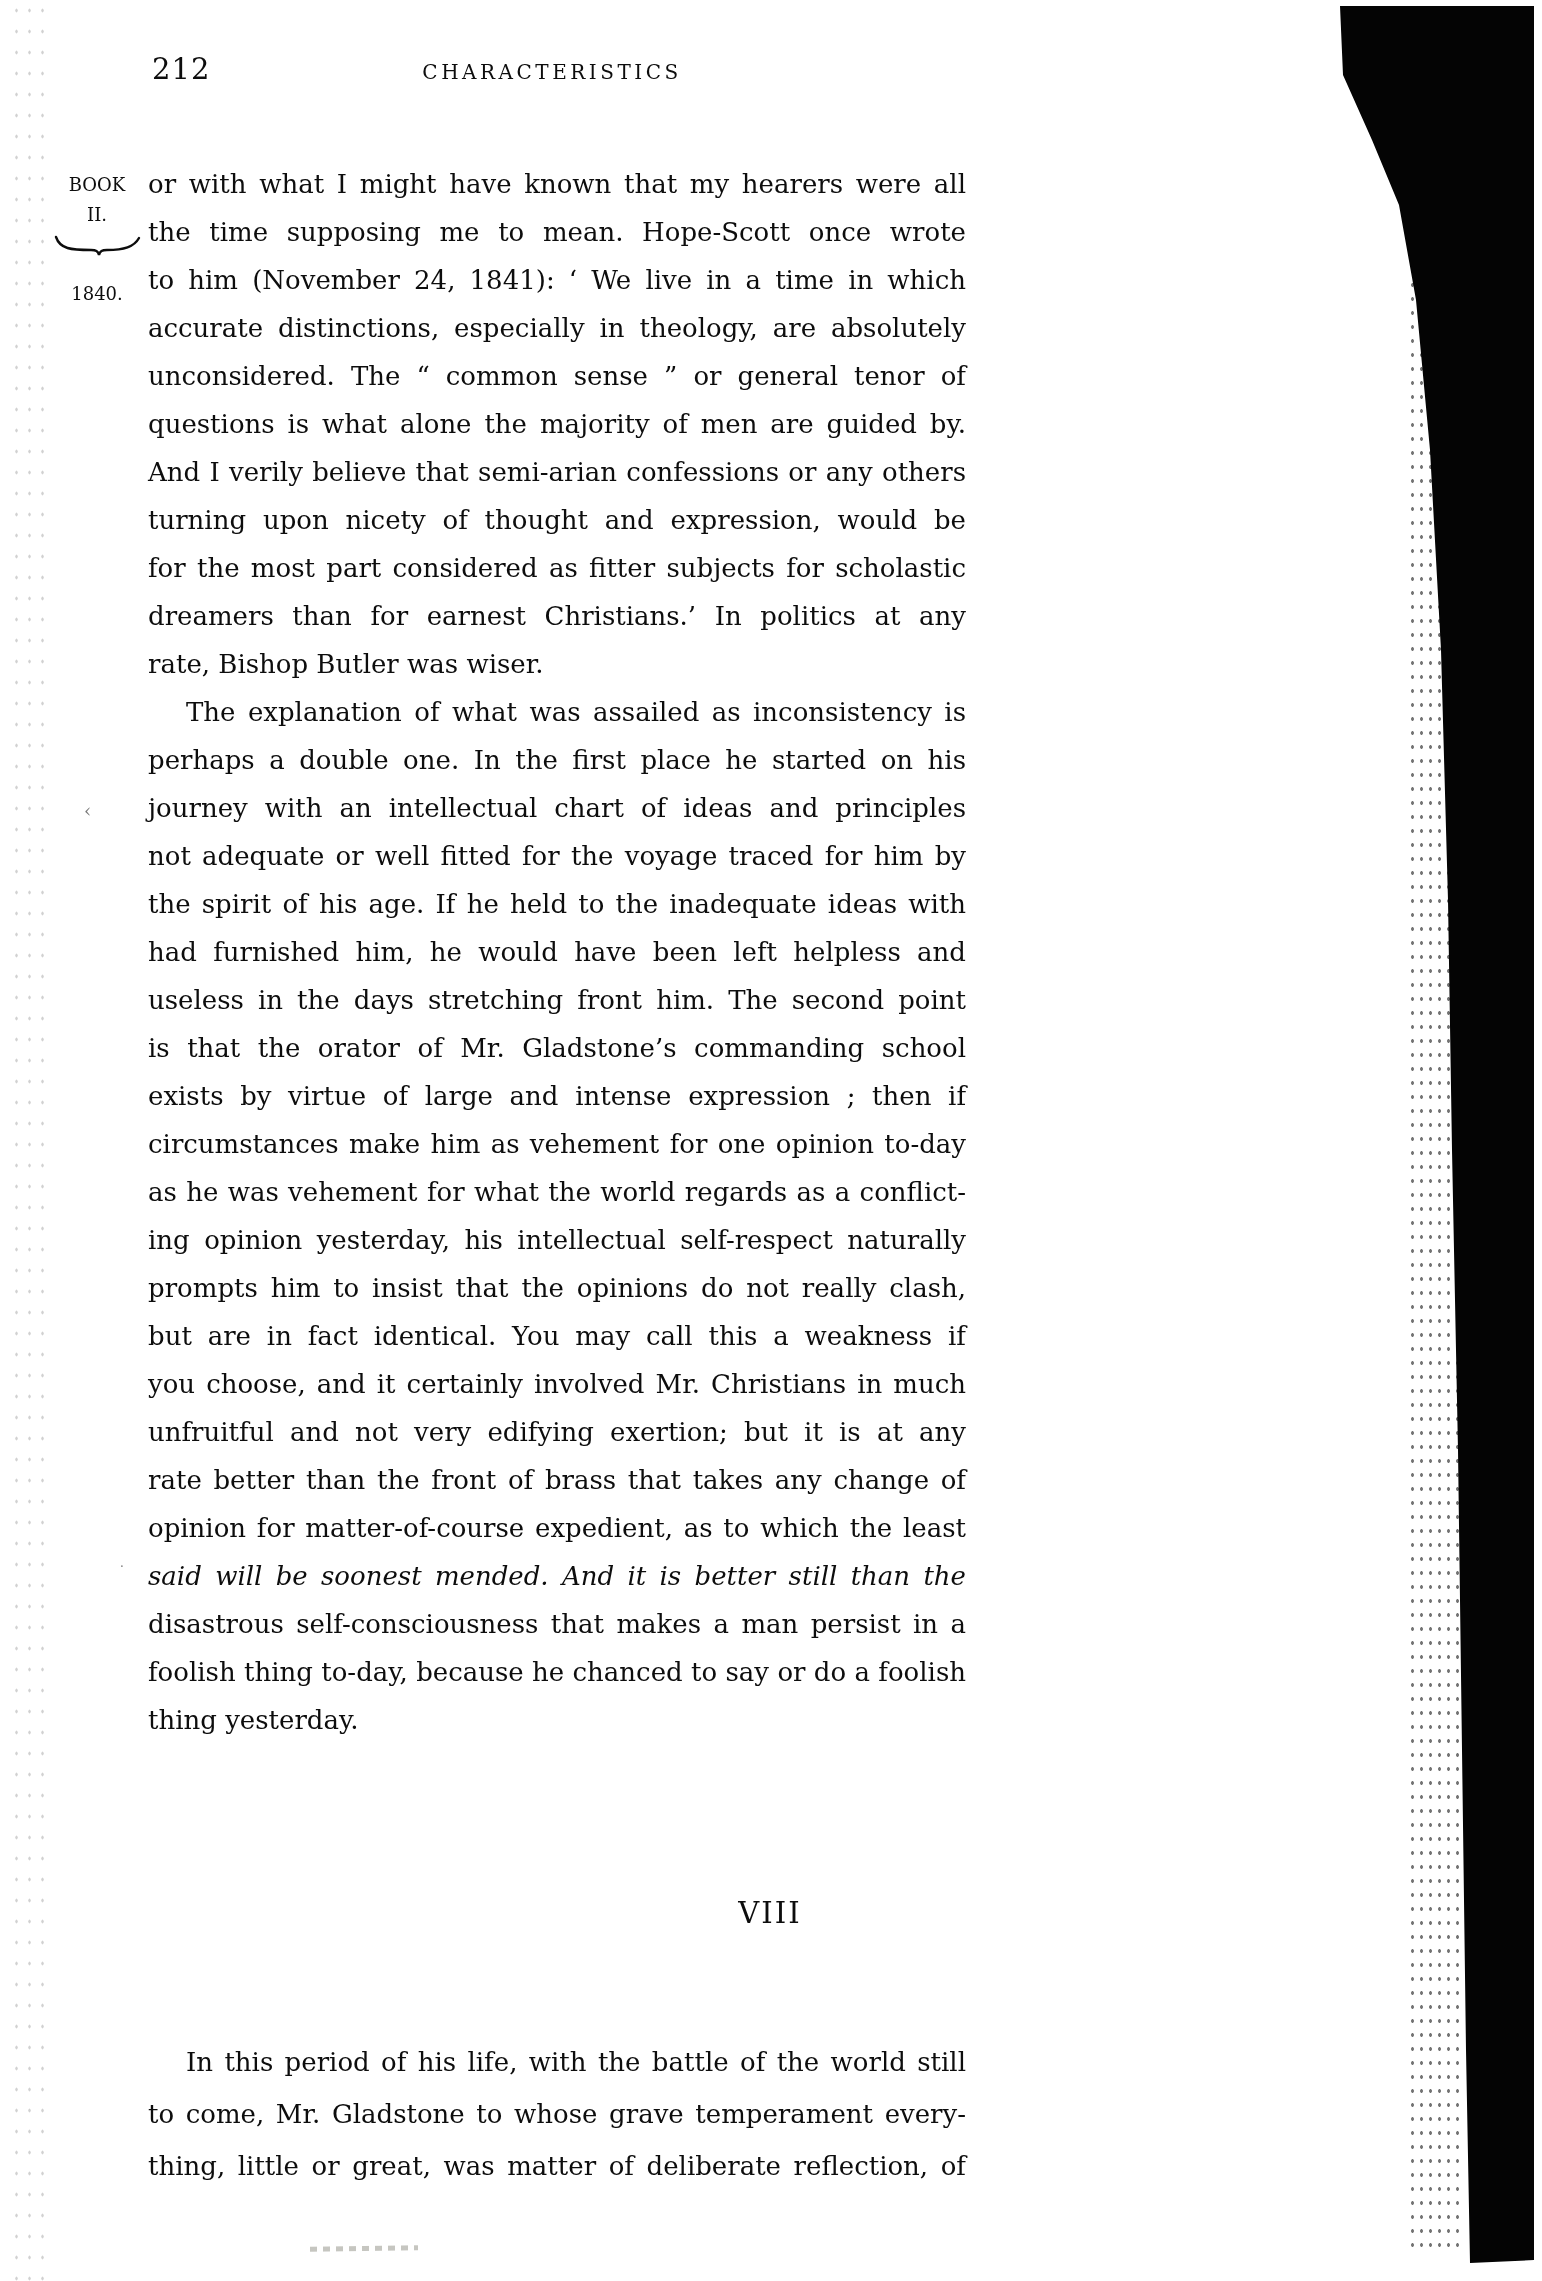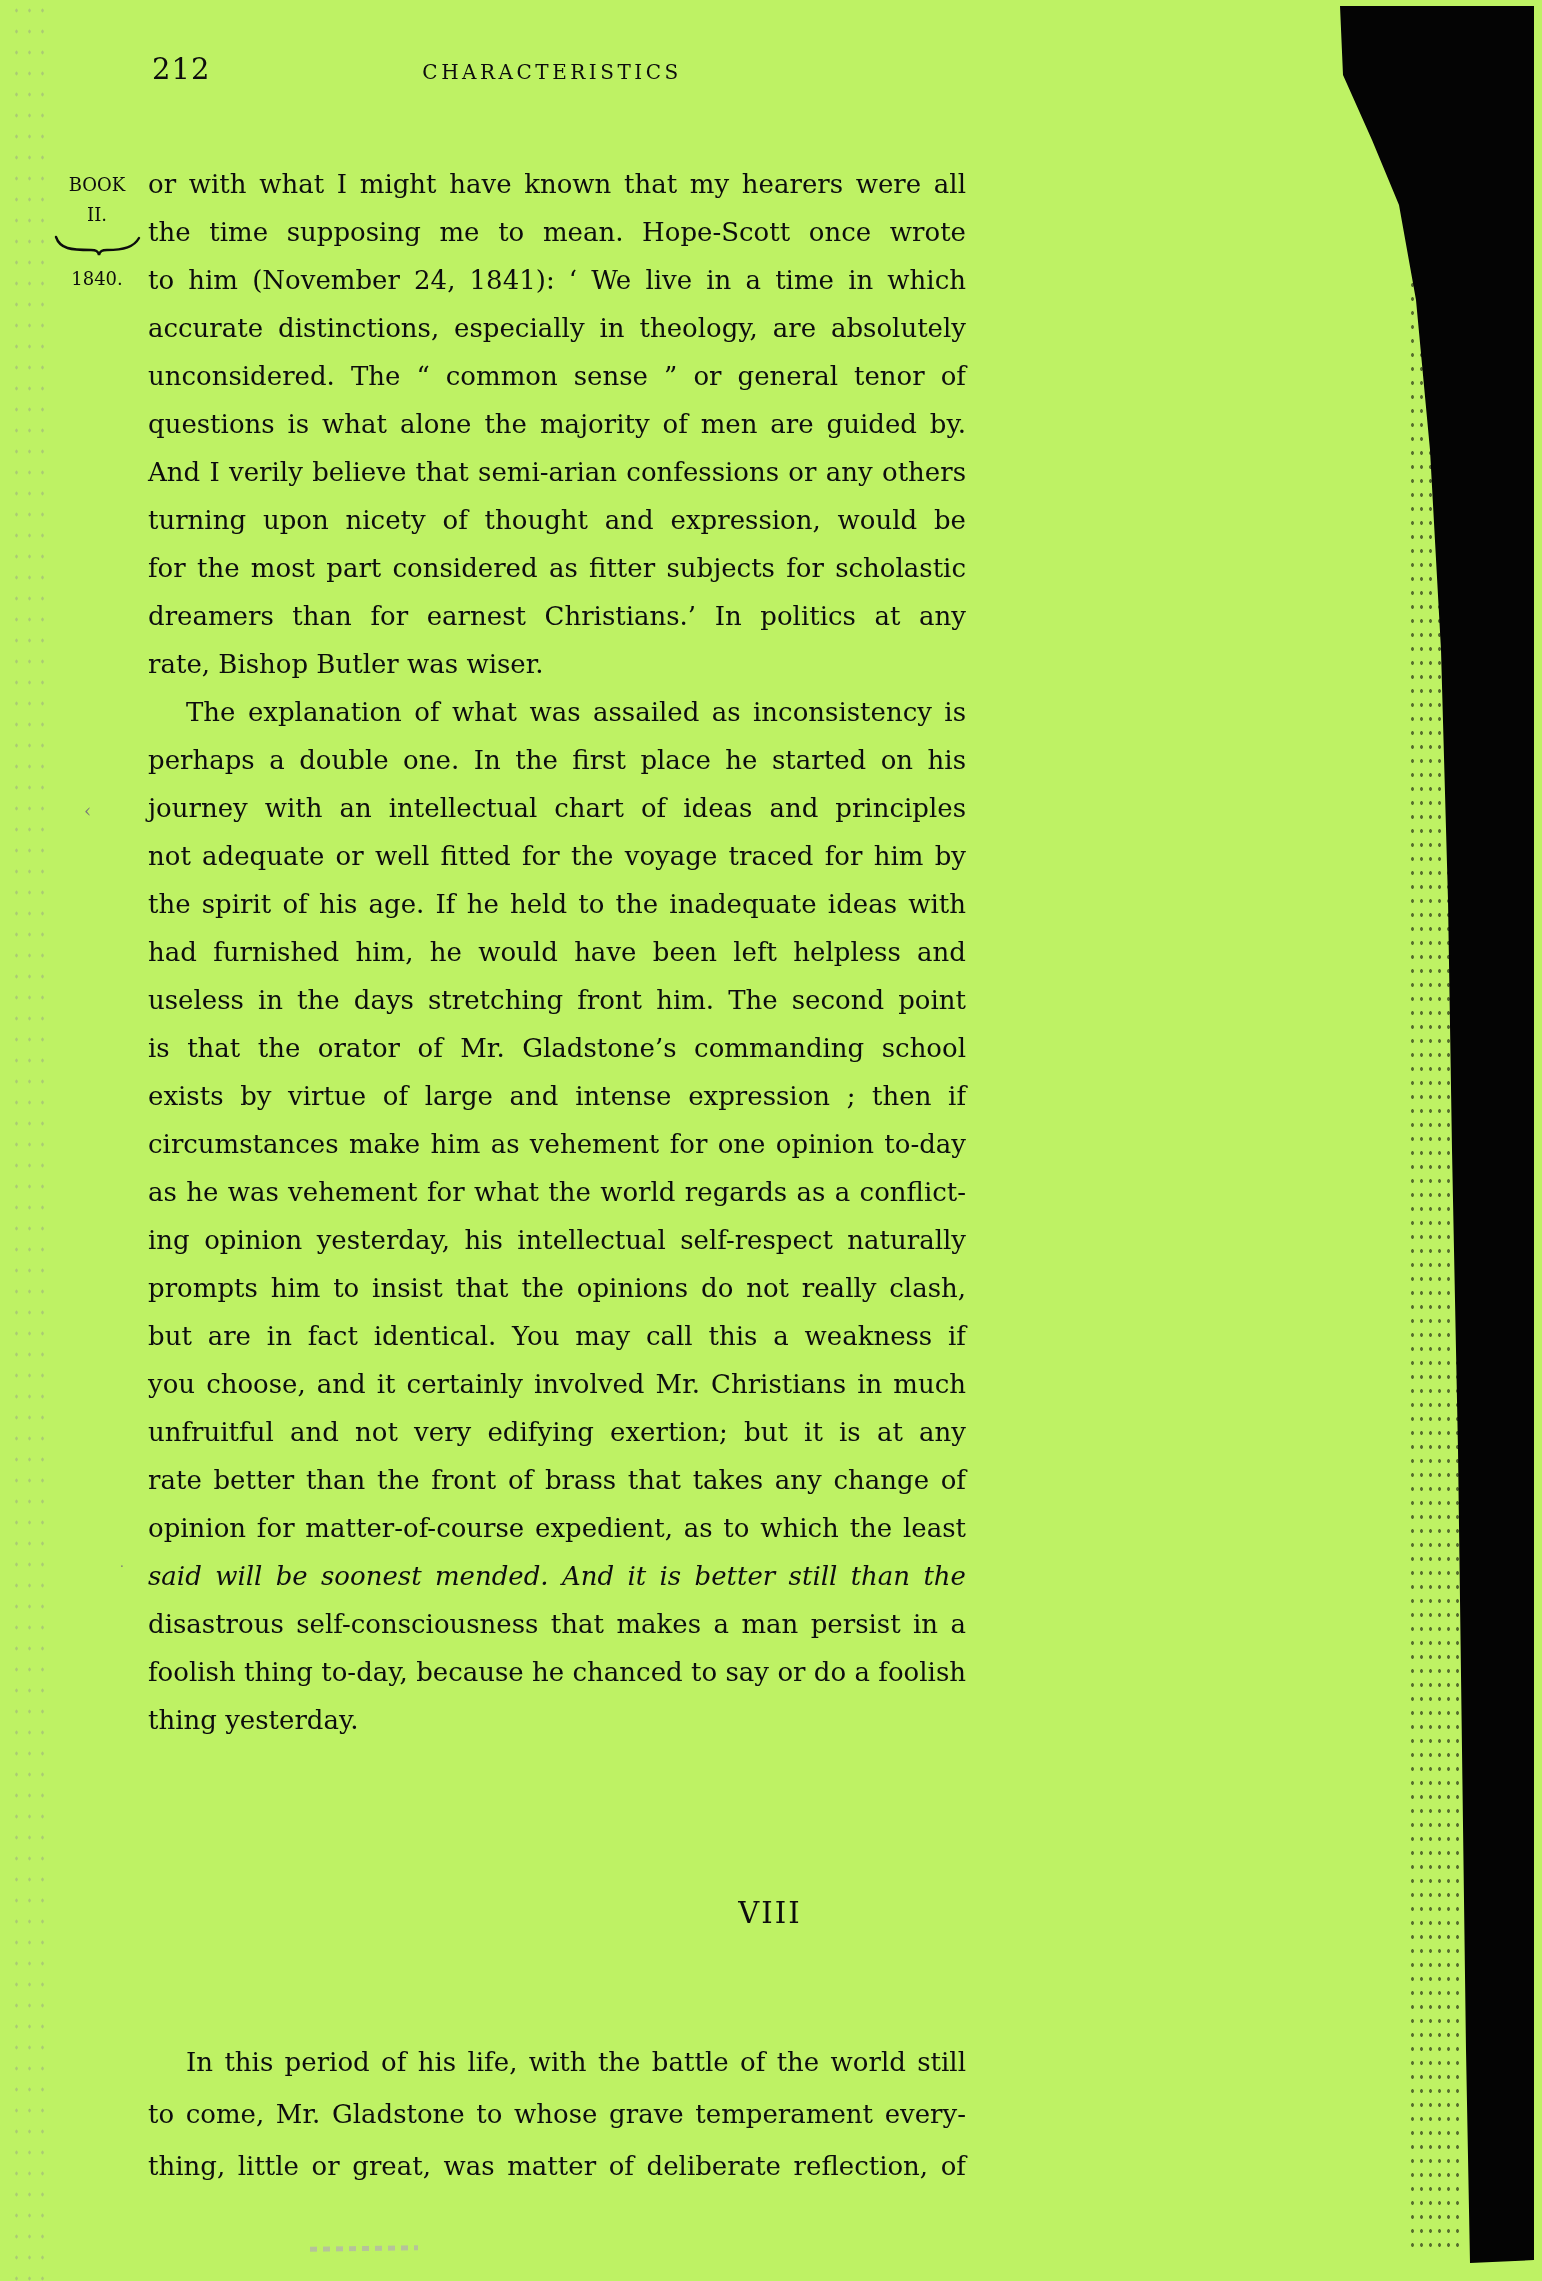--- a/index.html
+++ b/index.html
@@ -6,7 +6,7 @@
   .page{
     position:relative;
     width:1542px;height:2281px;
-    background:#bef264;
+    background:#ffffff;
     overflow:hidden;
     font-family:"DejaVu Serif","Liberation Serif",serif;
     color:#0d0d0d;

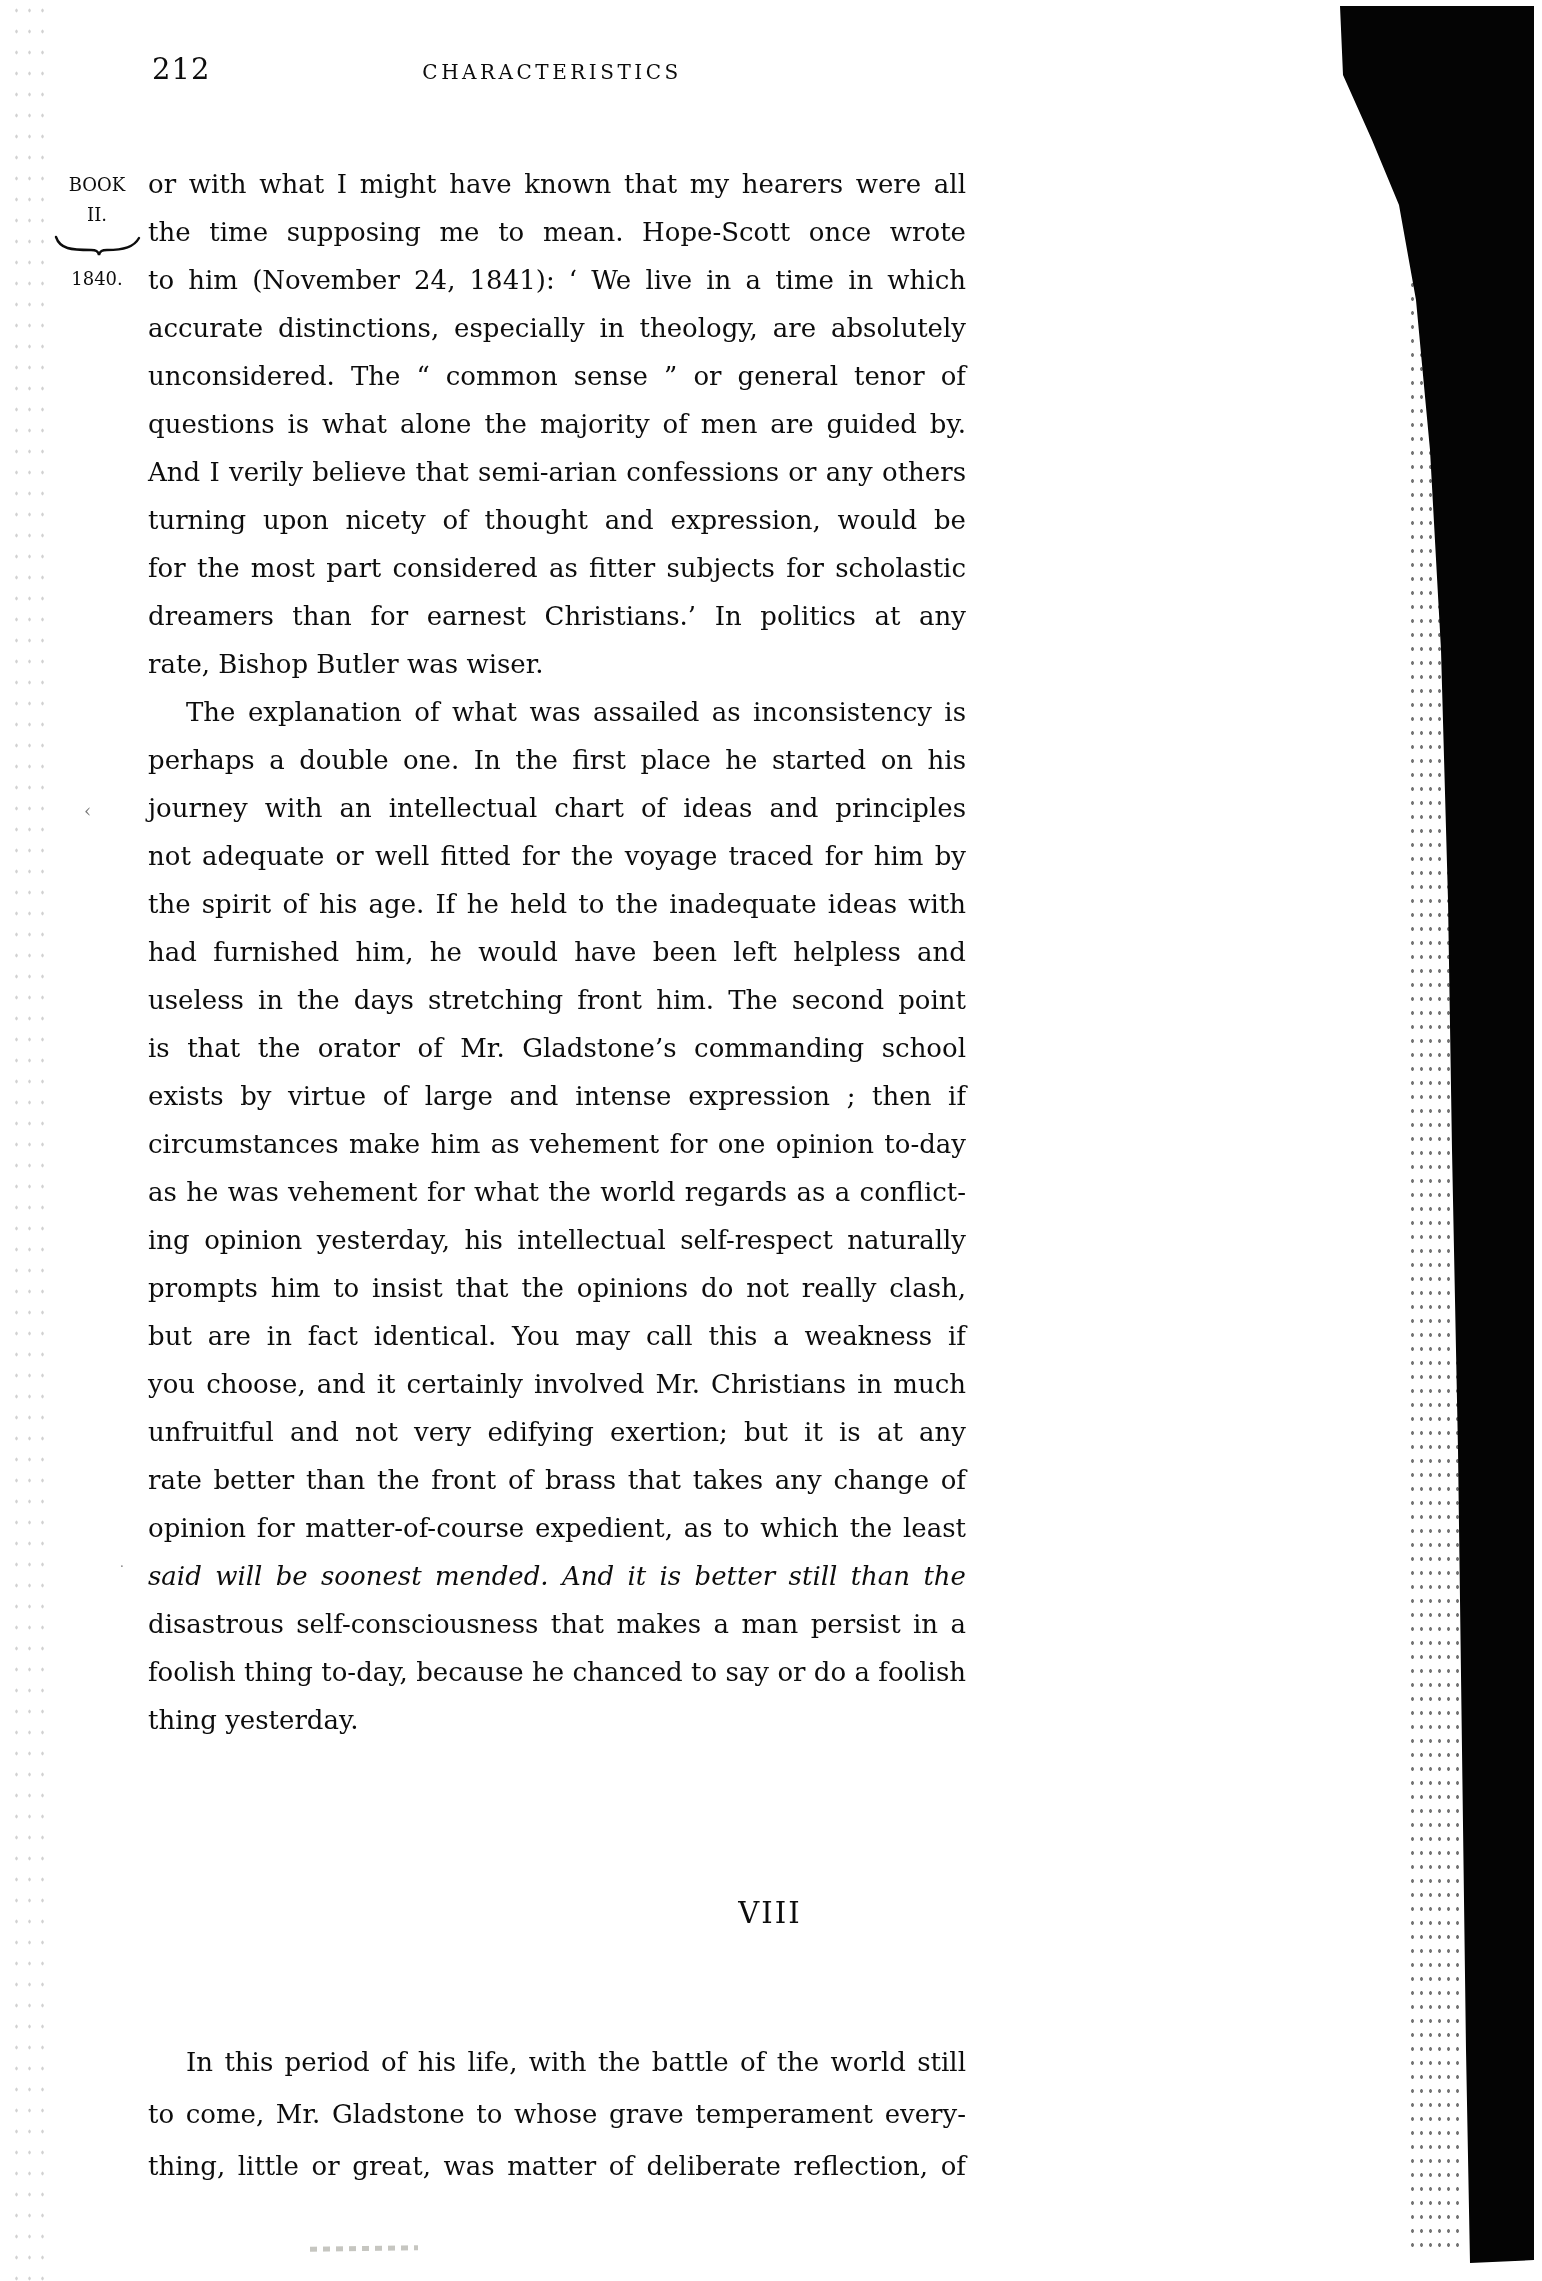--- a/index.html
+++ b/index.html
@@ -26,7 +26,7 @@
     text-align:center;font-size:18px;line-height:30px;
   }
   .margin-note .brace{display:block;margin:5px auto 2px auto;}
-  .margin-note .year{display:block;margin-top:7px;}
+  .margin-note .year{display:block;margin-top:22px;}
   
   .text-block{
     position:absolute;left:148px;top:160px;width:818px;

